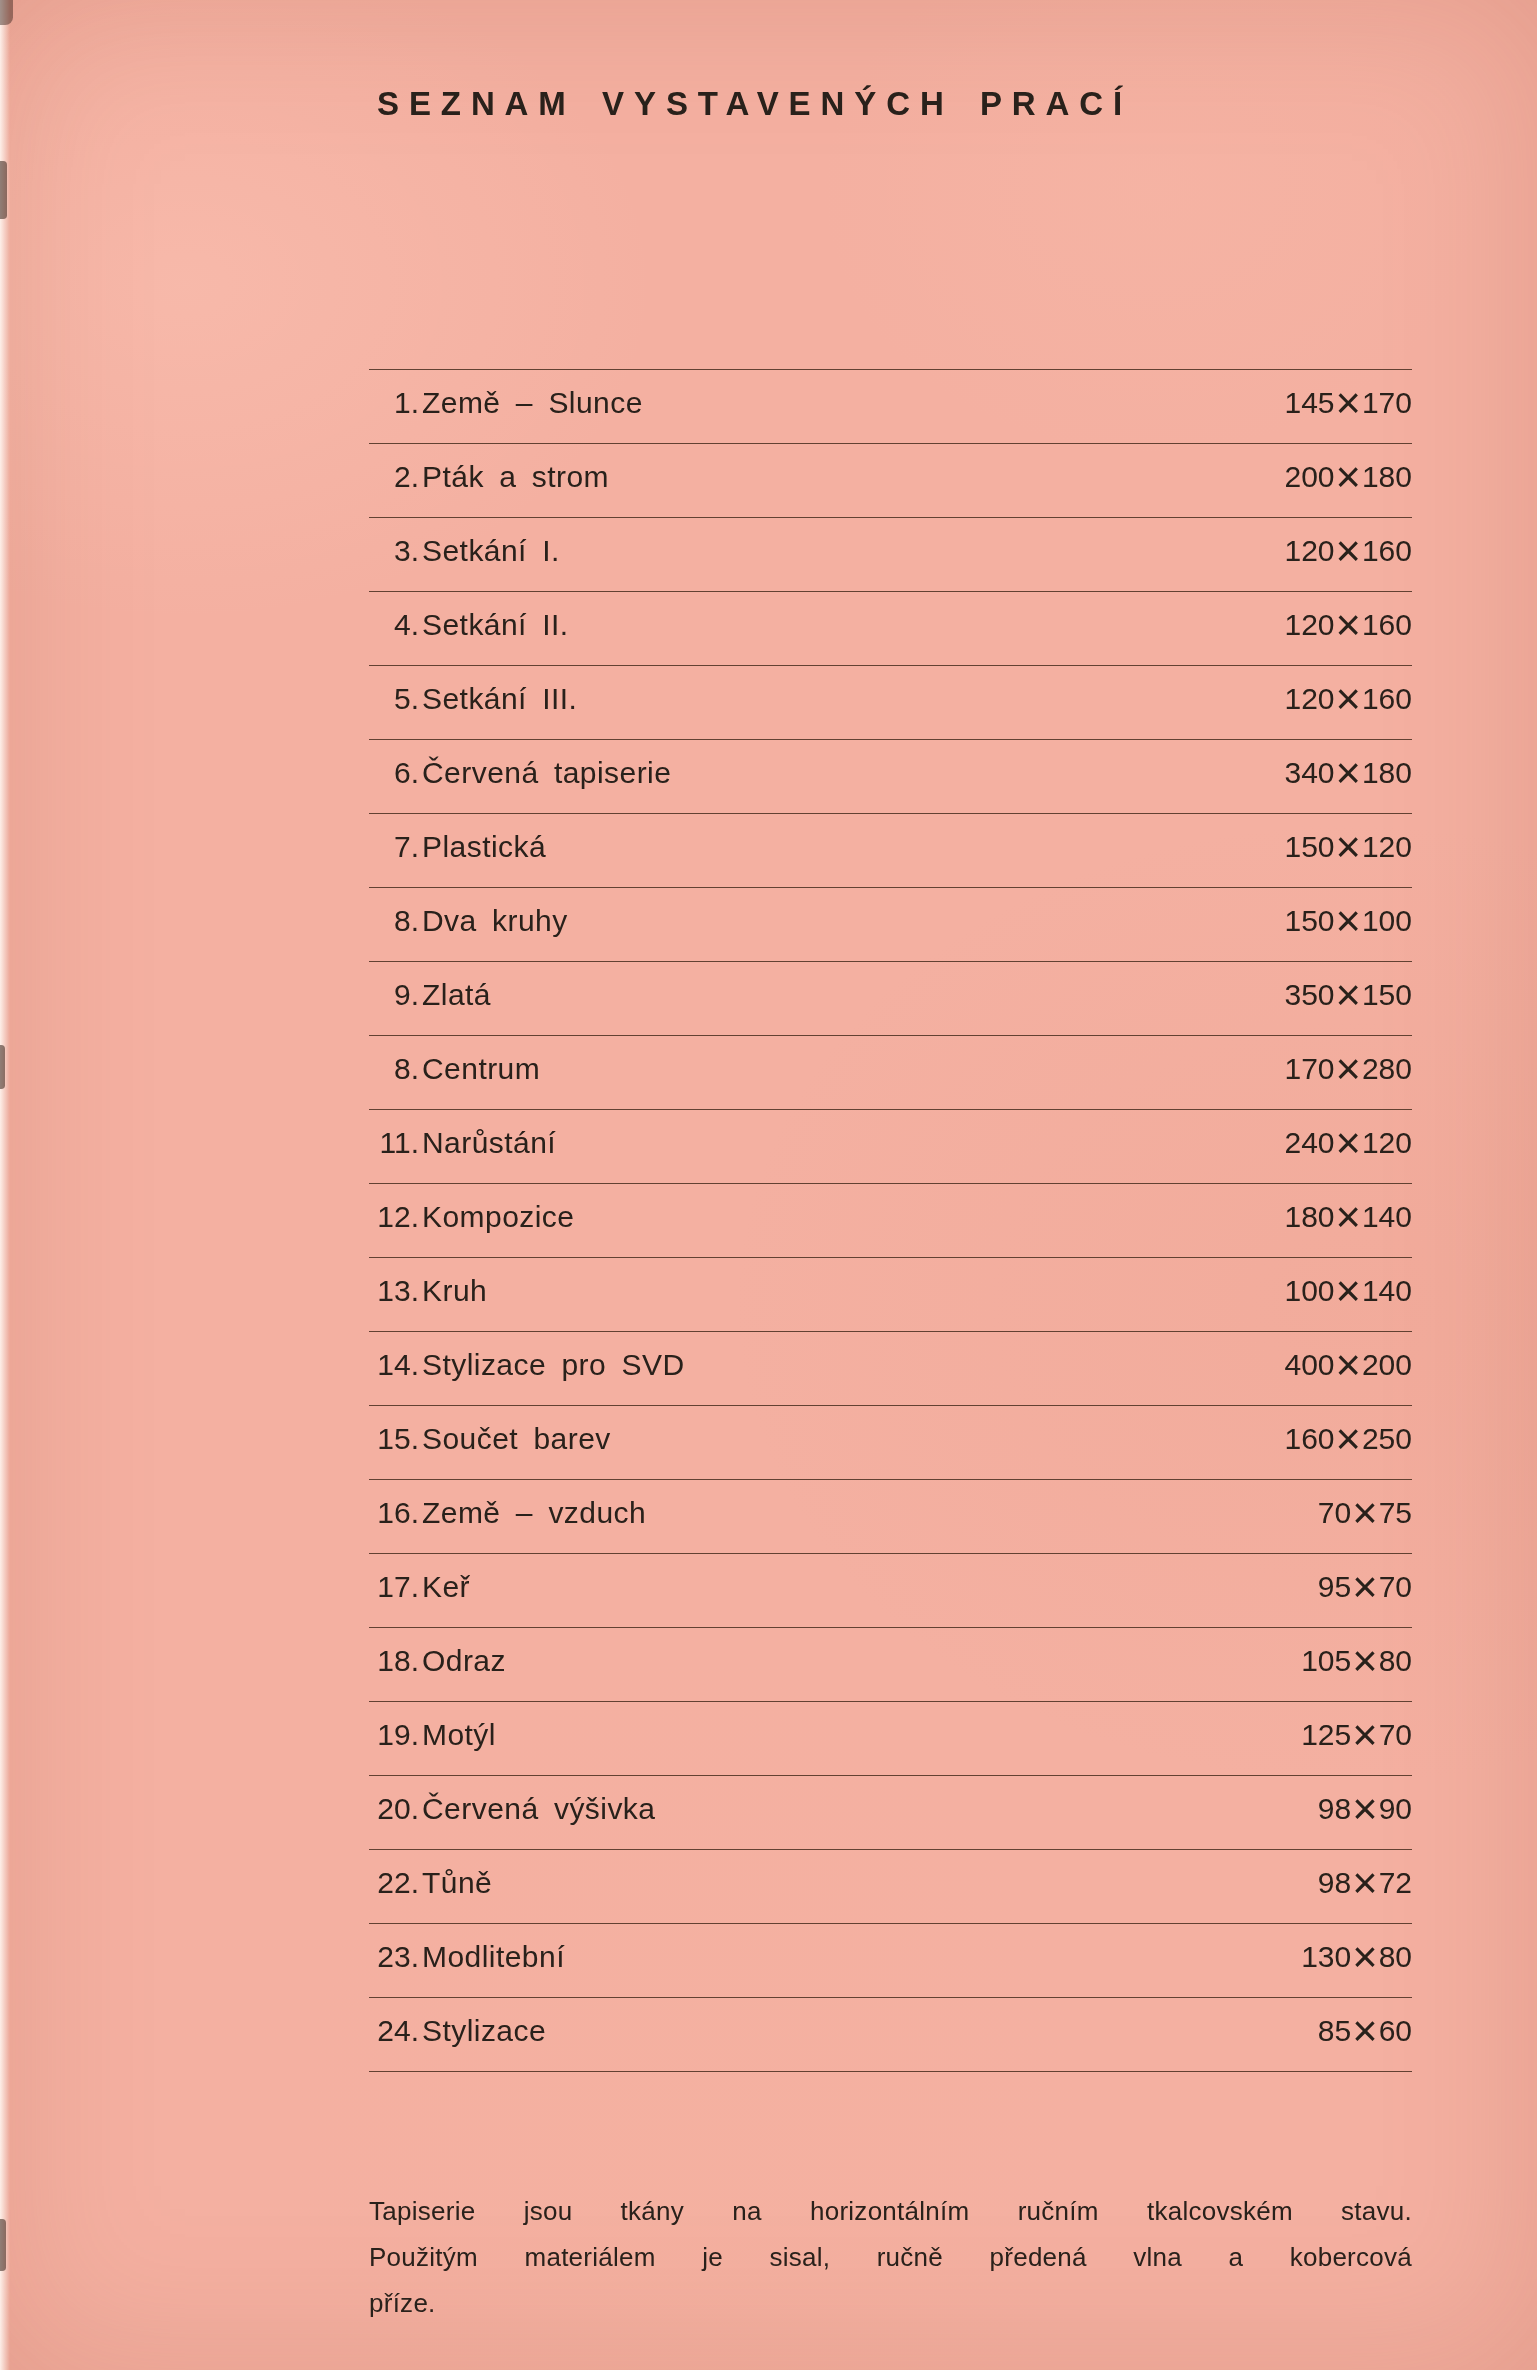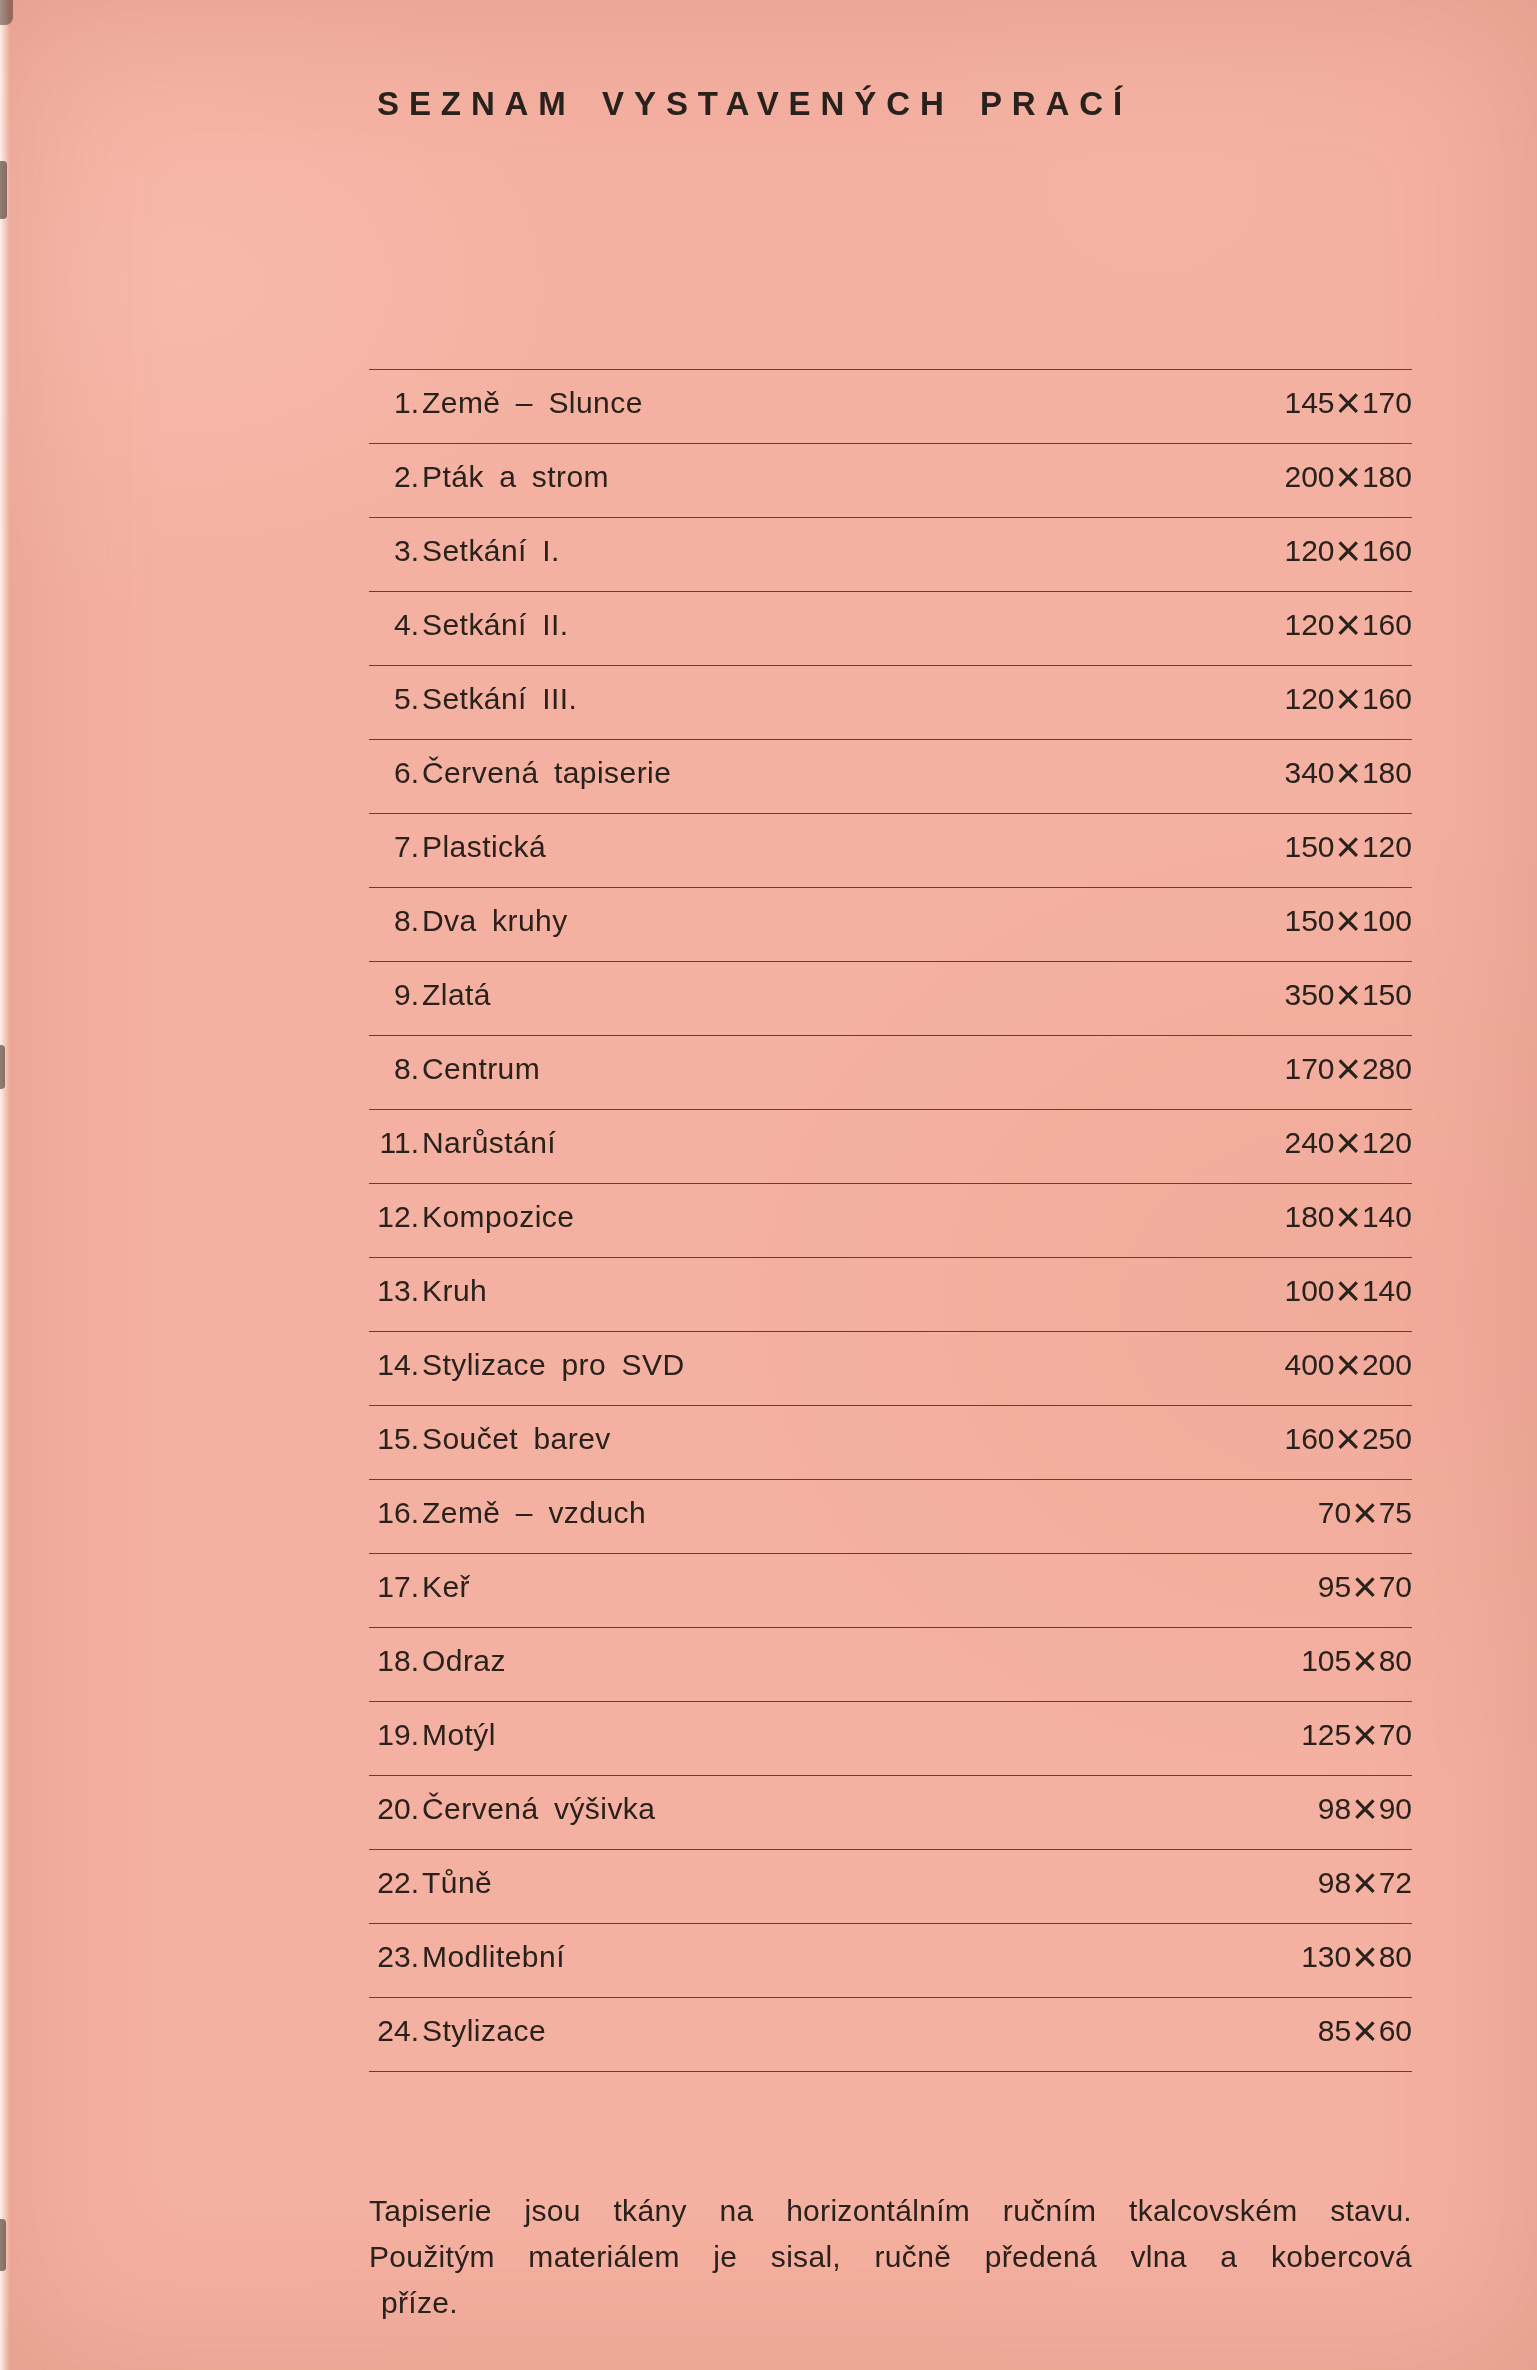--- a/index.html
+++ b/index.html
@@ -67,7 +67,7 @@
 
   .footer{
     position:absolute;left:369px;top:2188px;width:1043px;
-    font-size:30px;line-height:46px;letter-spacing:0.01em;
+    font-size:26px;line-height:46px;letter-spacing:0.01em;
   }
   .footer-line{text-align:justify;text-align-last:justify;}
   .footer-line.last{text-align:justify;text-align-last:left;margin-left:12px;}

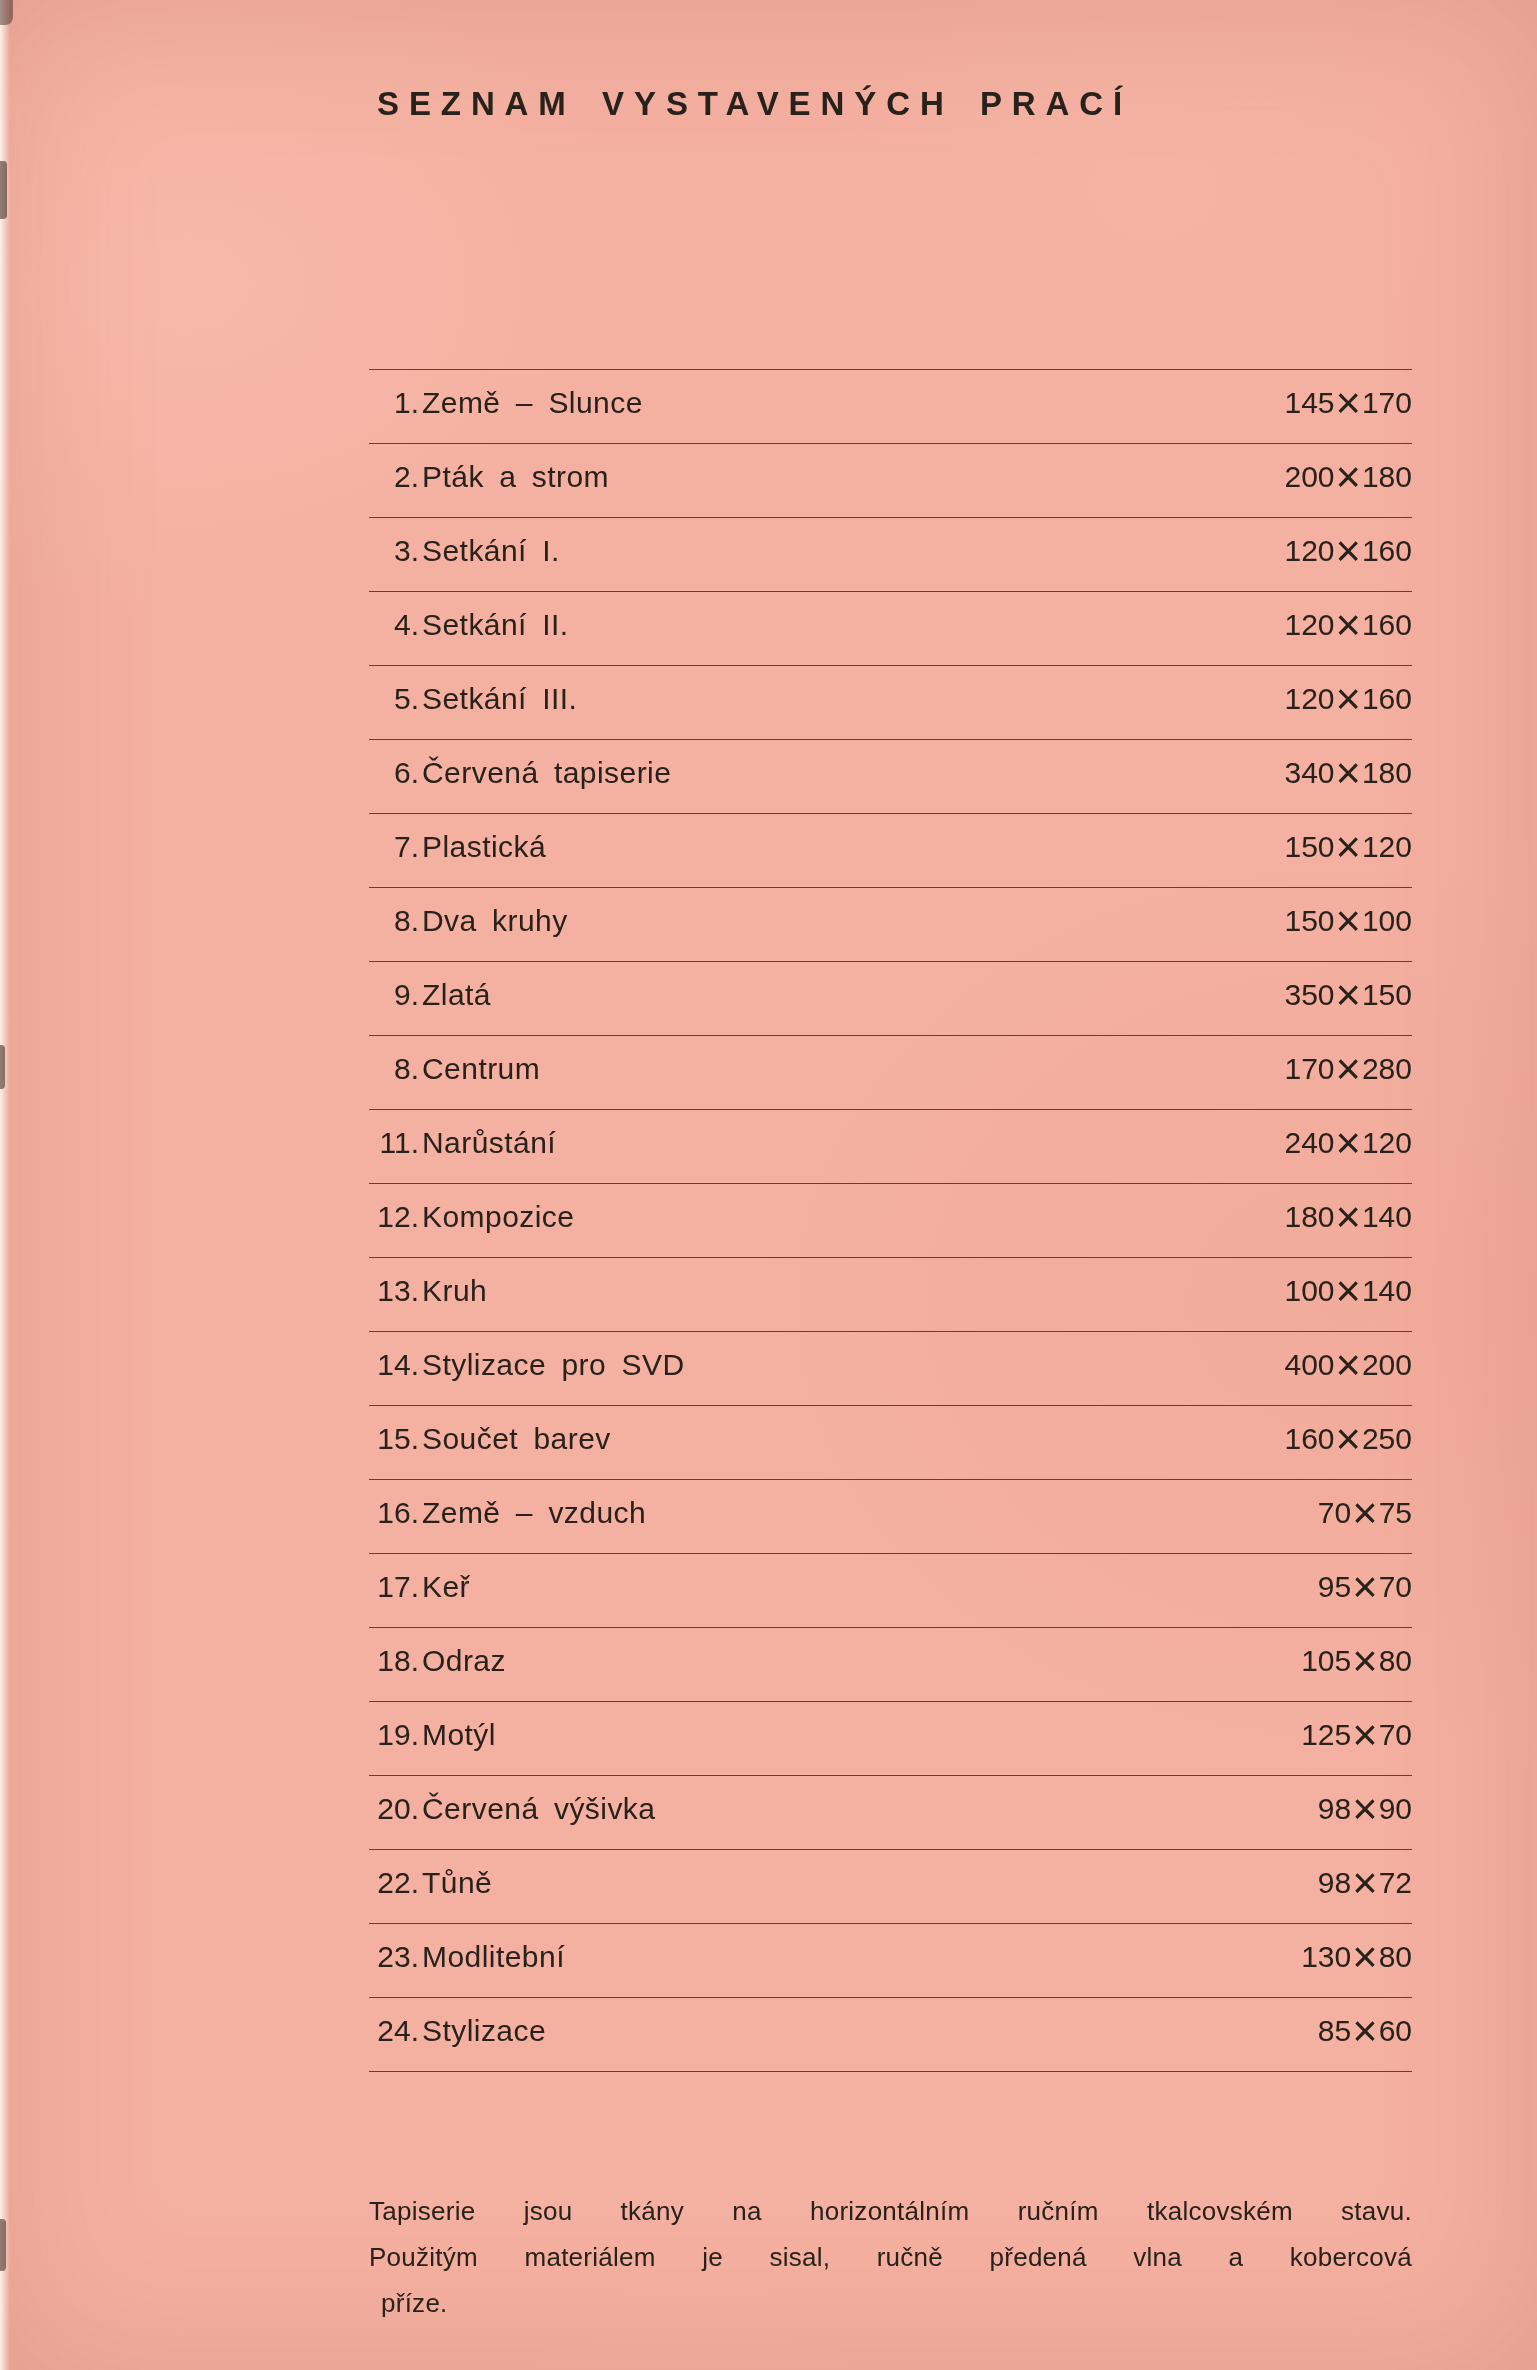--- a/index.html
+++ b/index.html
@@ -70,7 +70,7 @@
     font-size:26px;line-height:46px;letter-spacing:0.01em;
   }
   .footer-line{text-align:justify;text-align-last:justify;}
-  .footer-line.last{text-align:justify;text-align-last:left;margin-left:12px;}
+  .footer-line.last{text-align:justify;text-align-last:left;}
 </style>
 </head>
 <body>

